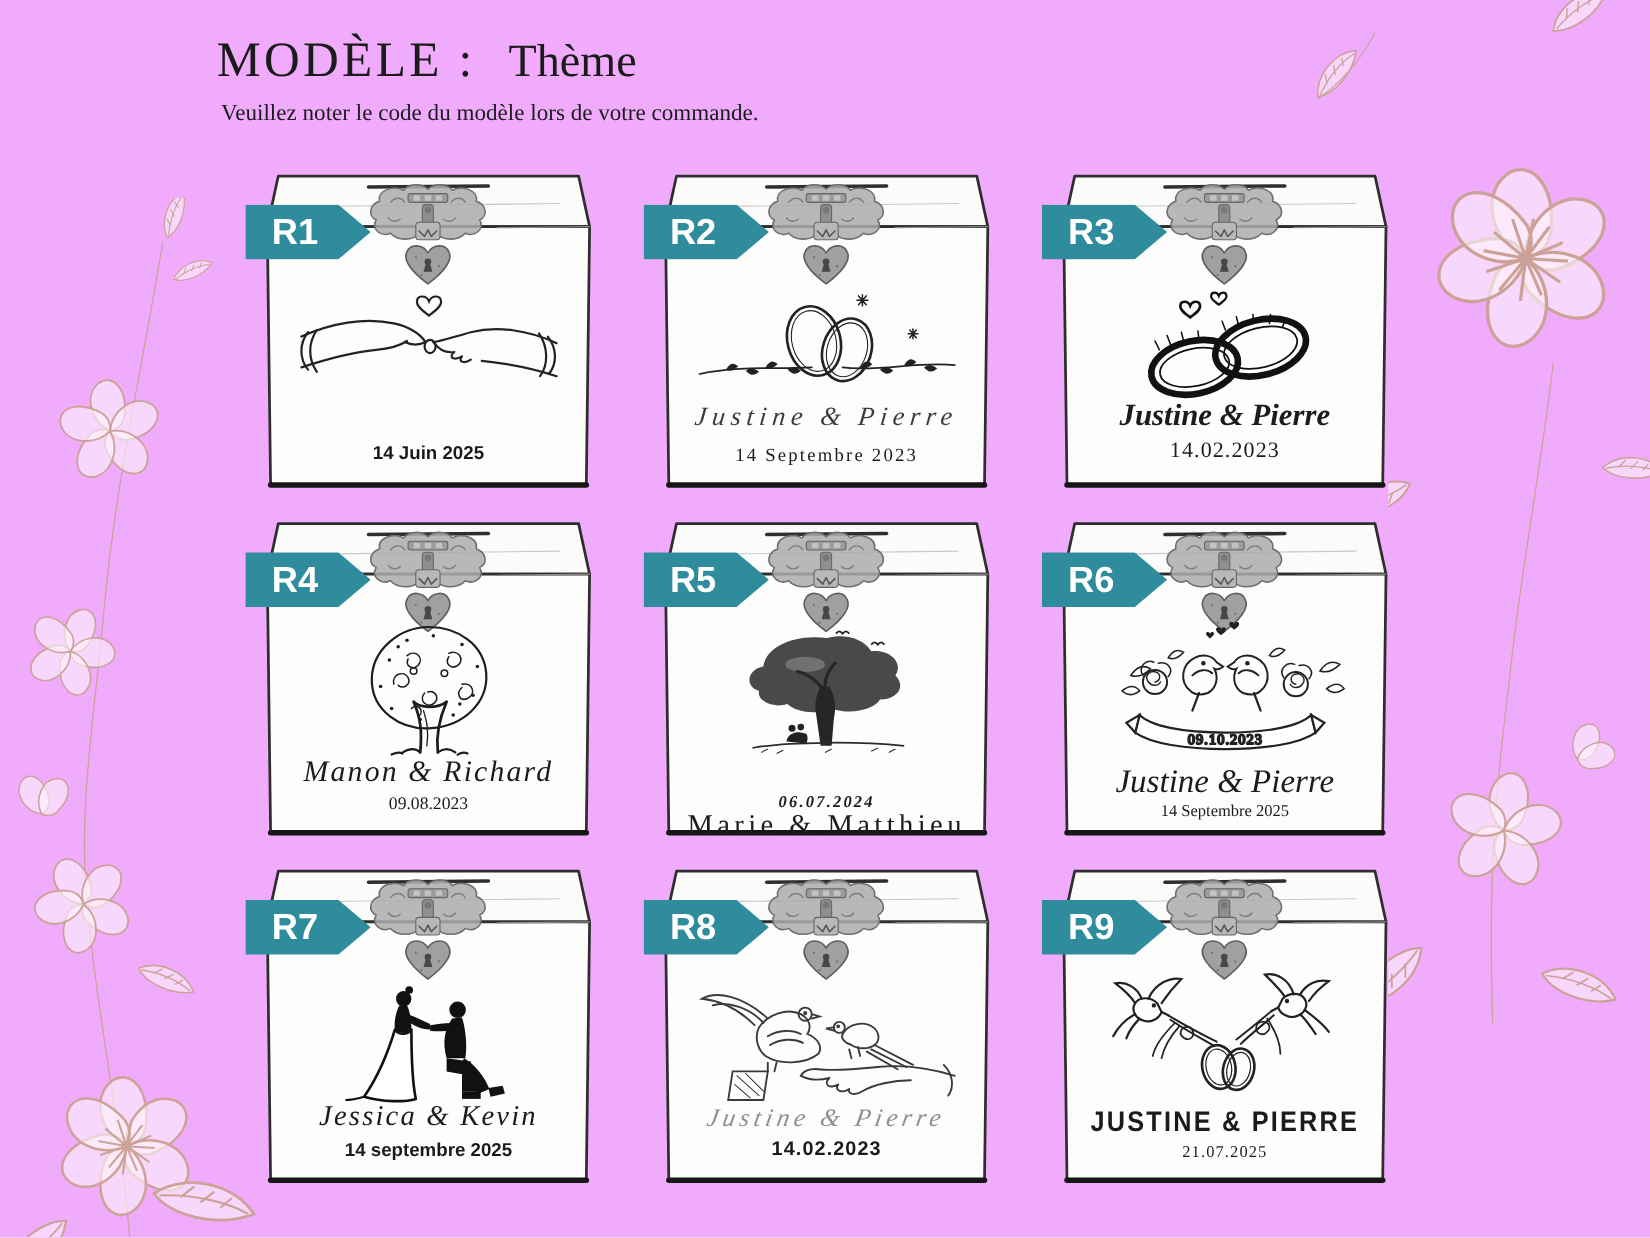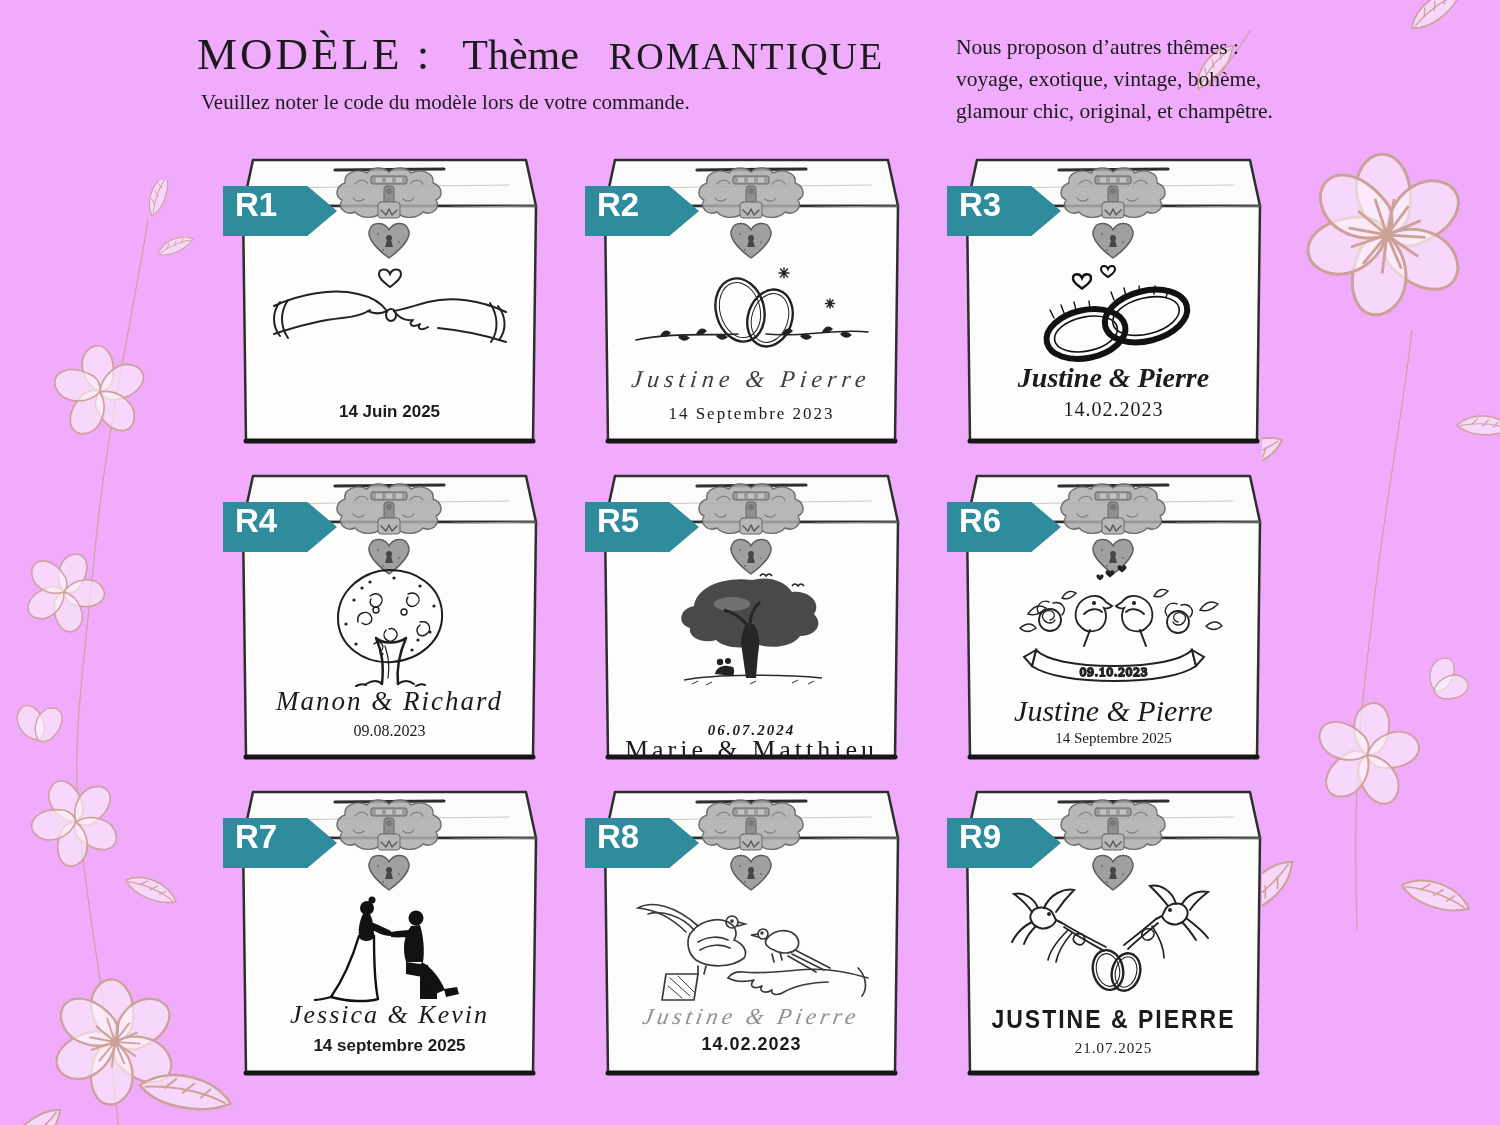--- a/index.html
+++ b/index.html
@@ -187,7 +187,6 @@
   <h1 class="title">
     <span class="t1">MODÈLE :</span>
     <span class="t2">Thème</span>
-    <span class="t3">ROMANTIQUE</span>
   </h1>
   <p class="subtitle">Veuillez noter le code du modèle lors de votre commande.</p>
   <p class="note">

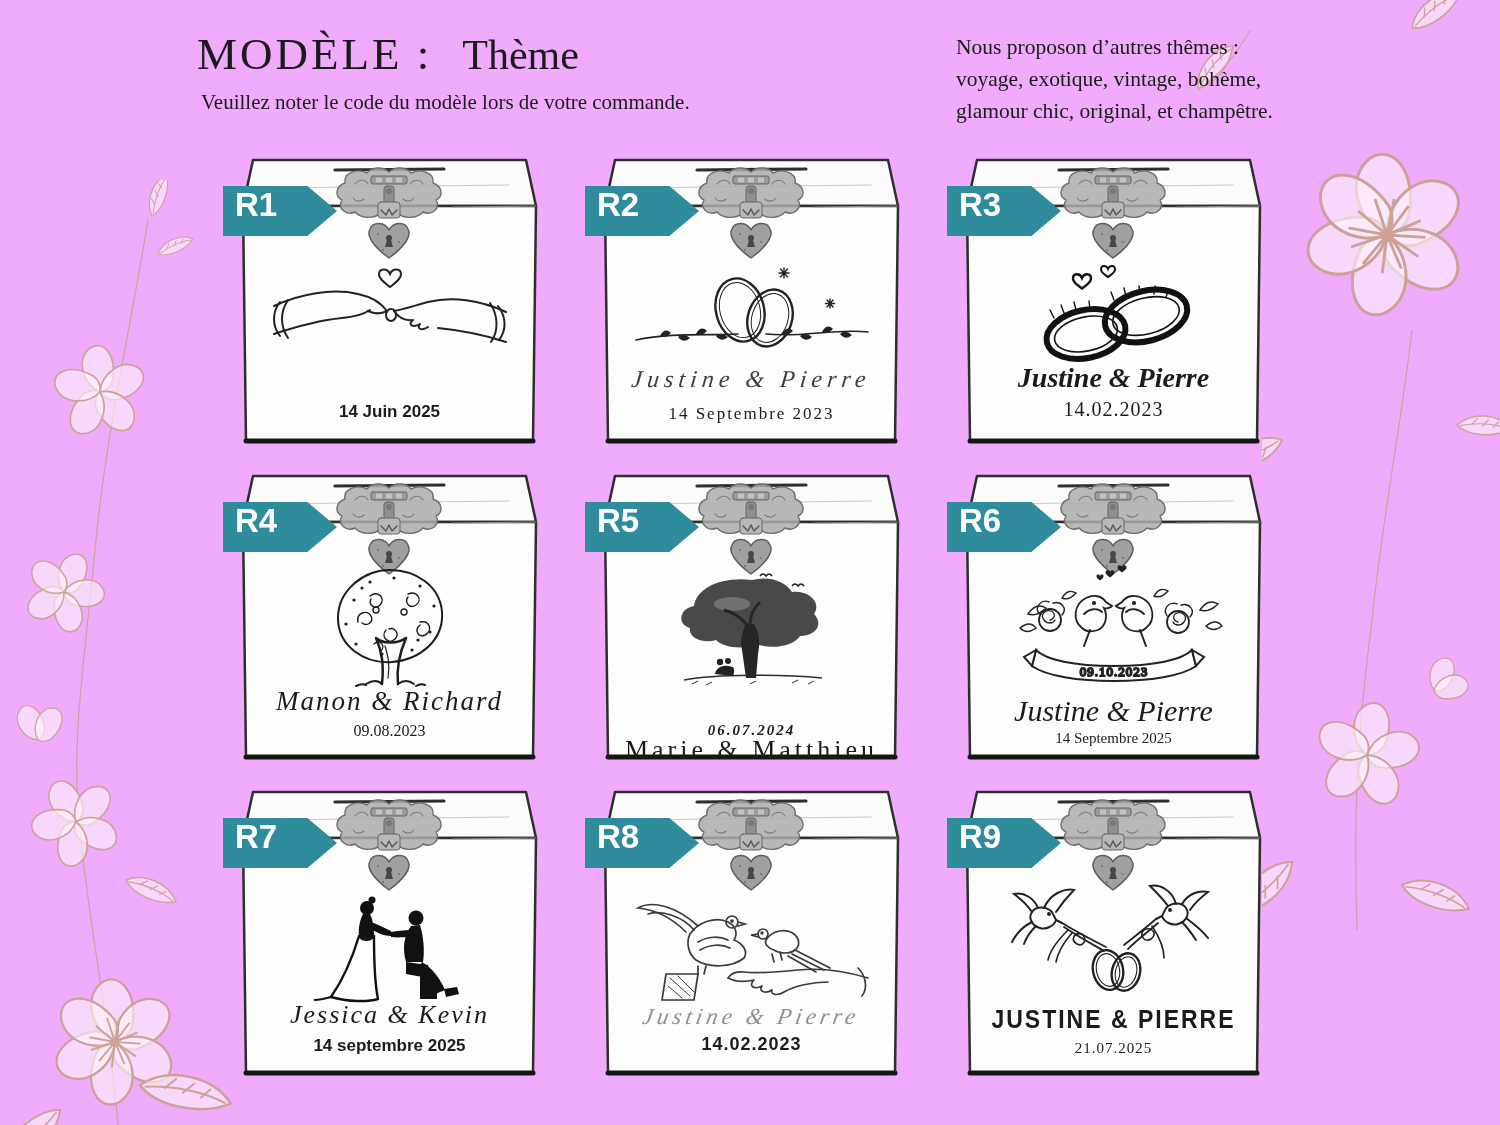--- a/index.html
+++ b/index.html
@@ -189,11 +189,6 @@
     <span class="t2">Thème</span>
   </h1>
   <p class="subtitle">Veuillez noter le code du modèle lors de votre commande.</p>
-  <p class="note">
-    <span>Nous proposon d’autres thêmes :</span><br>
-    <span>voyage, exotique, vintage, bohème,</span><br>
-    <span>glamour chic, original, et champêtre.</span>
-  </p>
 
   <main class="grid">
 

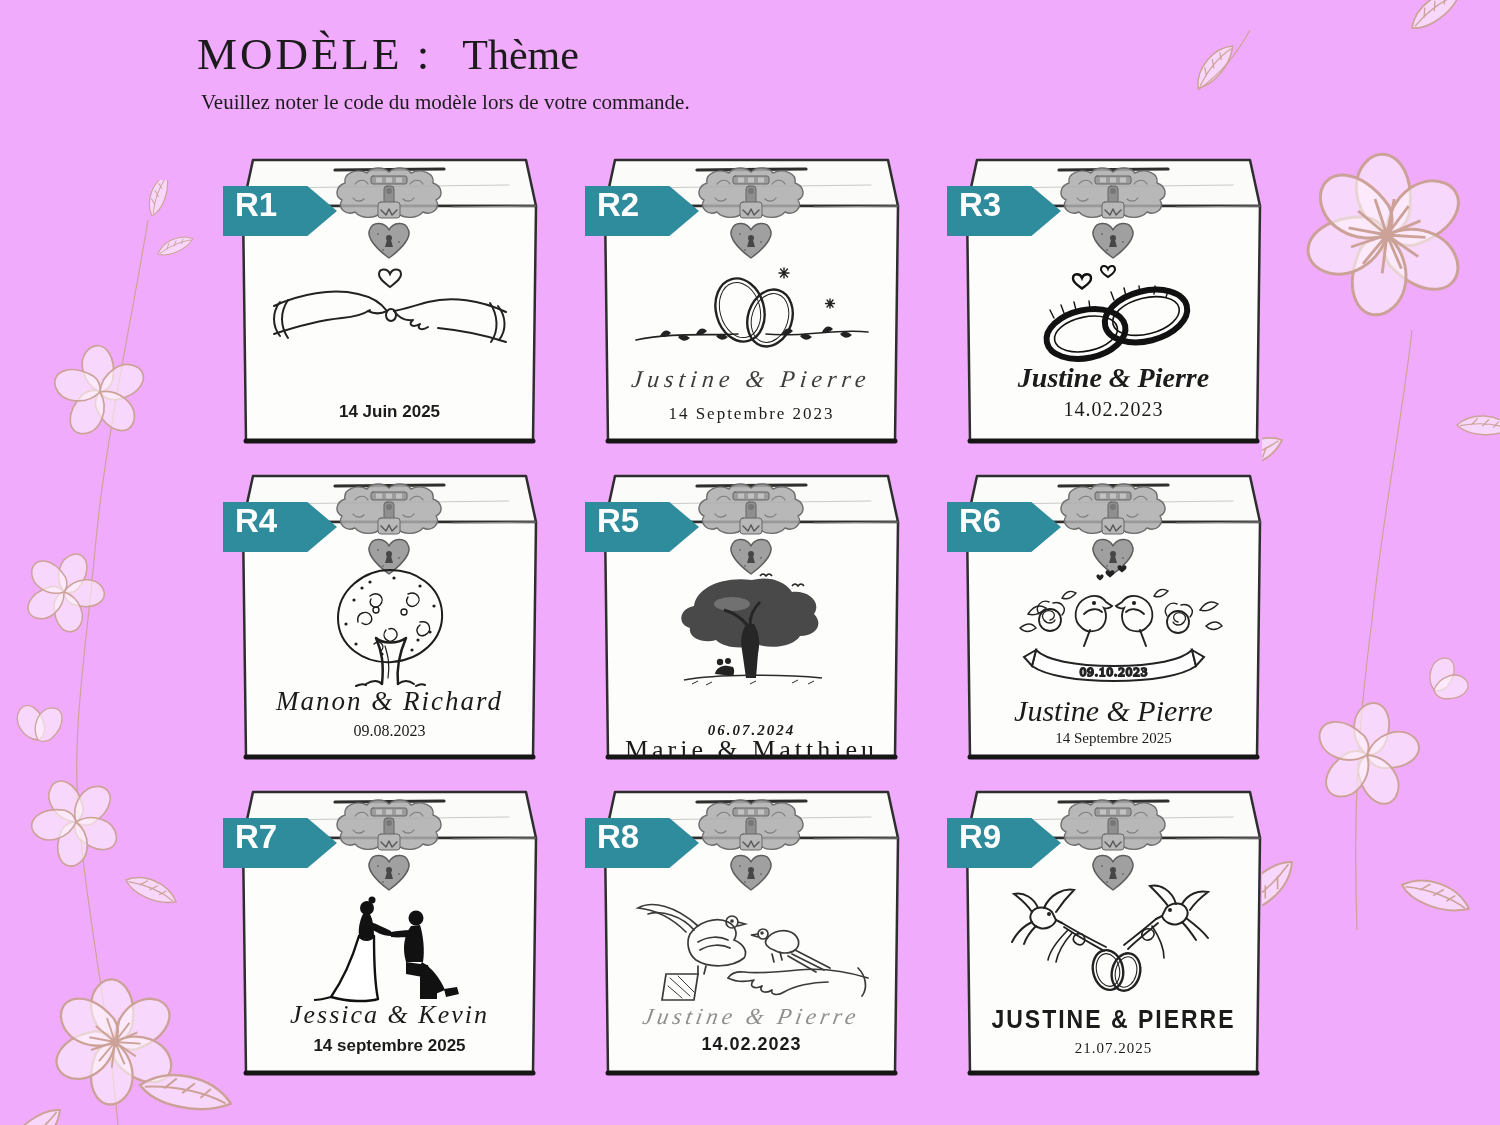--- a/index.html
+++ b/index.html
@@ -20,7 +20,7 @@
   .illus{position:absolute;left:33px;width:240px;height:130px;}
   .badge{position:absolute;left:-14px;top:36px;width:114px;height:50px;
          background:#2f8c9c;clip-path:polygon(0 0,74% 0,100% 50%,74% 100%,0 100%);
-         display:flex;align-items:flex-start;padding-left:12px;box-sizing:border-box;
+         display:flex;align-items:center;padding-left:24px;box-sizing:border-box;
          color:#fff;font-family:"Liberation Sans",sans-serif;font-size:33px;font-weight:600;
          filter:drop-shadow(2px 3px 2px rgba(40,70,75,.35));}
   .names,.date{position:absolute;left:6%;width:88%;text-align:center;white-space:nowrap;}

